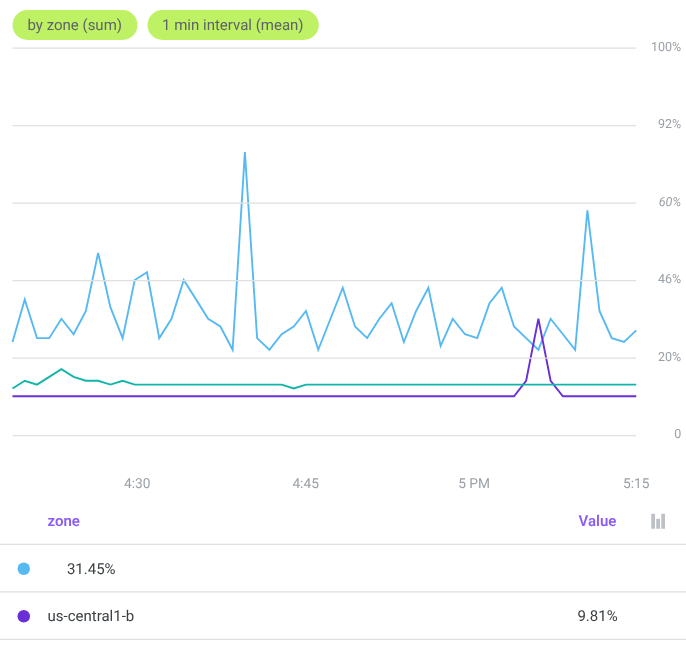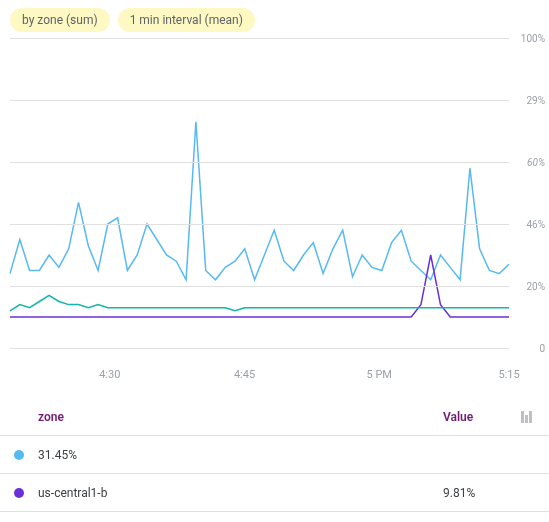--- a/index.html
+++ b/index.html
@@ -20,7 +20,7 @@
     padding: 8px 10px 6px 10px;
   }
   .chip {
-    background: #fef9c3;
+    background: #bef264;
     color: #5f6368;
     border-radius: 14px;
     padding: 4px 12px;

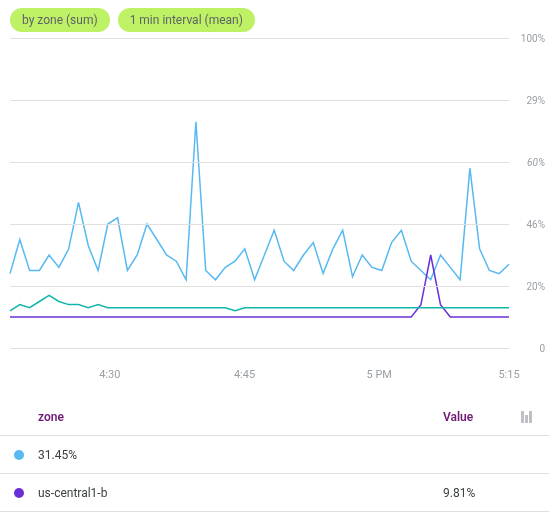--- a/index.html
+++ b/index.html
@@ -120,7 +120,7 @@
       <div class="gridline" style="top: 40%;"></div>
       <div class="ylabel" style="top: 40%; font-style: italic;">60%</div>
       <div class="gridline" style="top: 20%;"></div>
-      <div class="ylabel" style="top: 20%;">29%</div>
+      <div class="ylabel" style="top: 20%;">92%</div>
       <div class="gridline" style="top: 0%;"></div>
       <div class="ylabel" style="top: 0%;">100%</div>
     </div>

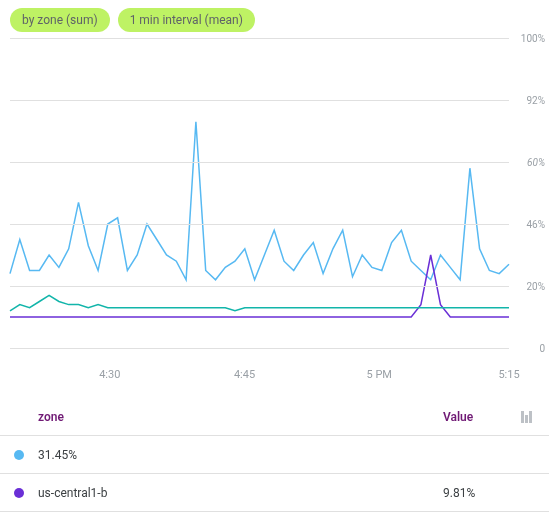--- a/index.html
+++ b/index.html
@@ -56,7 +56,7 @@
   }
   .xlabel {
     position: absolute;
-    top: 0;
+    top: 12px;
     transform: translateX(-50%);
     color: #9aa0a6;
     font-size: 11px;

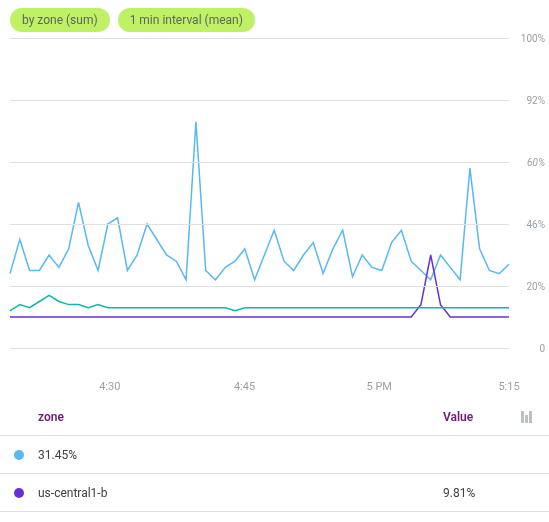--- a/index.html
+++ b/index.html
@@ -80,7 +80,7 @@
   }
   .thead {
     font-weight: 600;
-    color: #701a75;
+    color: #8b5cf6;
     font-size: 12px;
   }
   .col-dot { width: 24px; display:flex; align-items:center; }

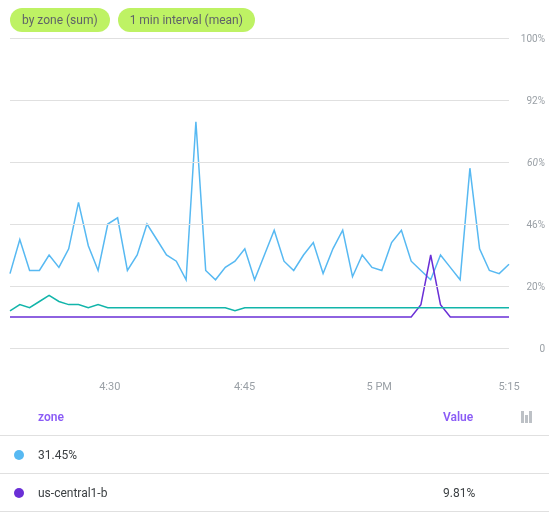--- a/index.html
+++ b/index.html
@@ -85,7 +85,7 @@
   }
   .col-dot { width: 24px; display:flex; align-items:center; }
   .col-zone { flex: 1; }
-  .col-value { width: 70px; text-align: left; }
+  .col-value { width: 70px; text-align: center; }
   .col-icon { width: 22px; display:flex; justify-content:flex-end; }
   .dot {
     width: 10px; height: 10px; border-radius: 50%;

